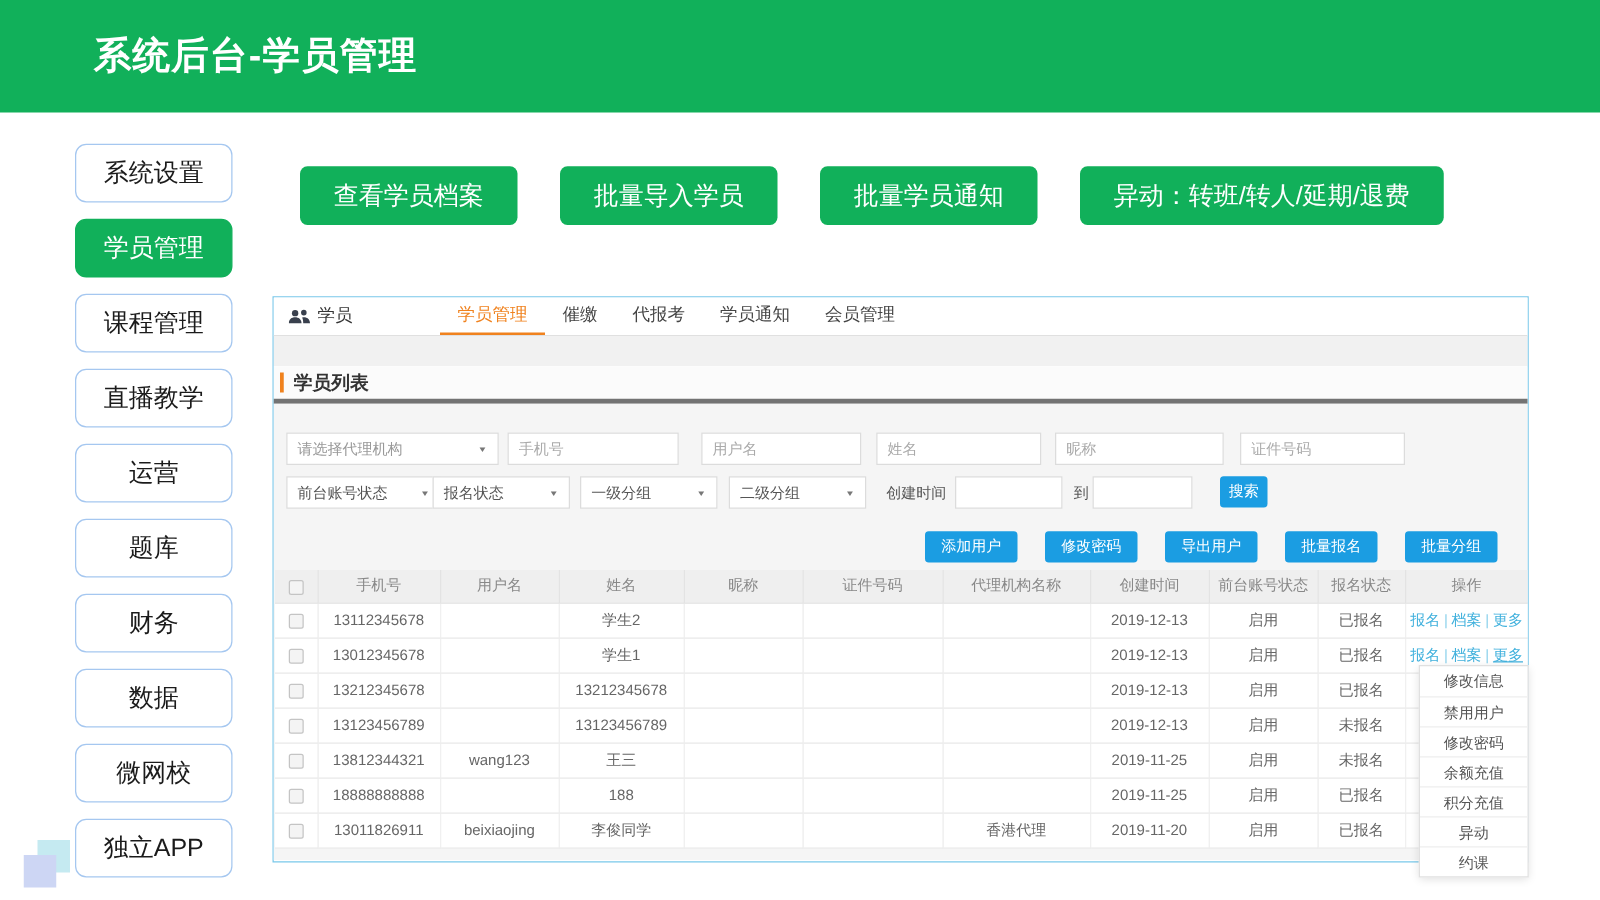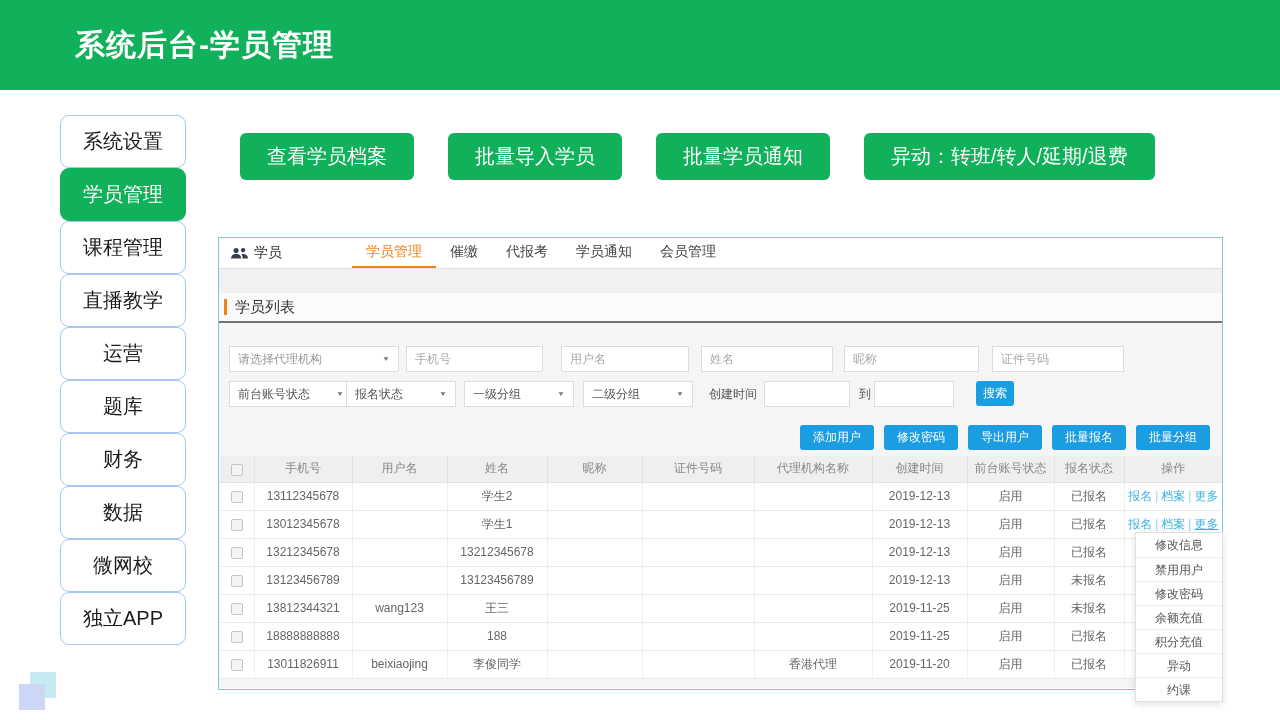--- a/index.html
+++ b/index.html
@@ -14,7 +14,7 @@
 
   
   .sidebar { position:absolute; left:60px; top:115px; width:126px; }
-  .sb-item { height:53px; background:#fff; border:1px solid #A5C7F0;
+  .sb-item { height:47px; margin-bottom:13px; background:#fff; border:1px solid #A5C7F0;
              border-radius:9px; display:flex; align-items:center; justify-content:center;
              font-size:20px; color:#1b1b1b; cursor:pointer; }
   .sb-item.active { background:#11B05A; border-color:#11B05A; color:#fff; }

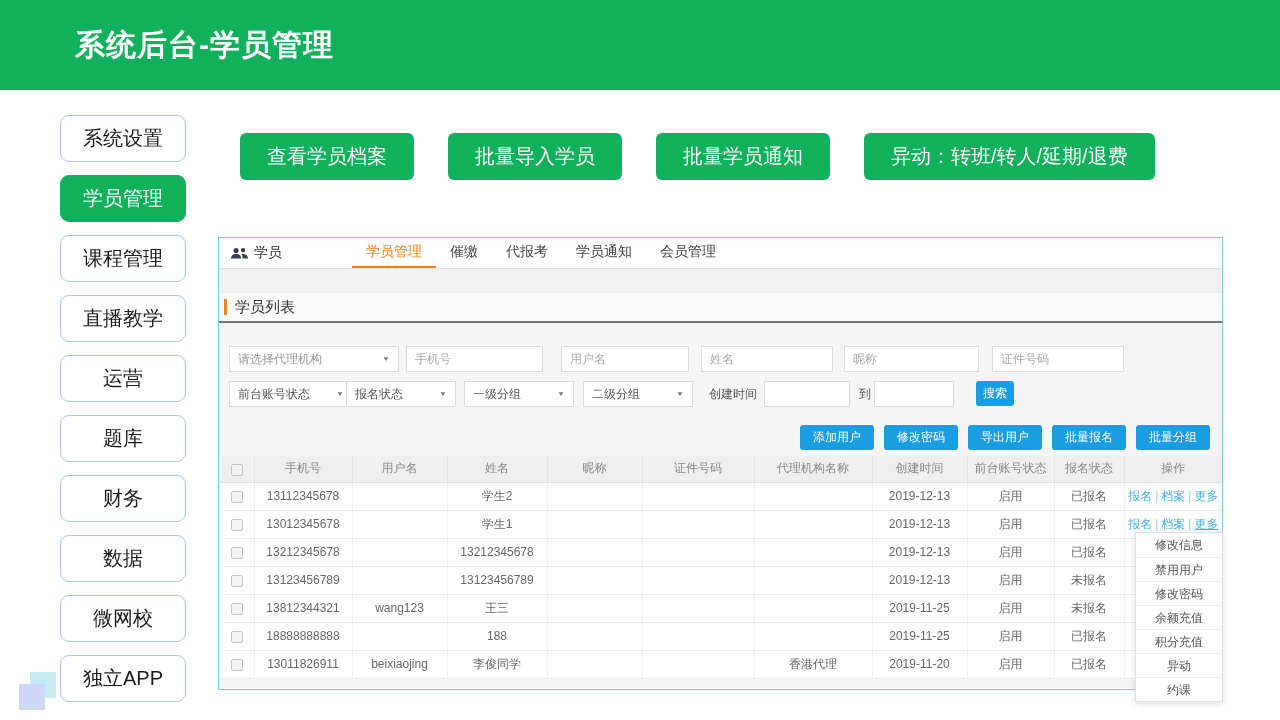--- a/index.html
+++ b/index.html
@@ -41,8 +41,8 @@
 
   .gap { height:24px; background:#F1F1F1; }
 
-  .secbar { height:30px; background:#FBFBFB; border-bottom:2px solid #737373;
-            display:flex; align-items:center; }
+  .secbar { height:30px; background:#FBFBFB; border-bottom:4px solid #737373;
+            display:flex; align-items:center;font-weight:bold; }
   .secmark { width:3px; height:16px; background:#F0821E; margin:0 8px 0 5px; }
   .sectitle { font-size:15px; color:#333; }
 

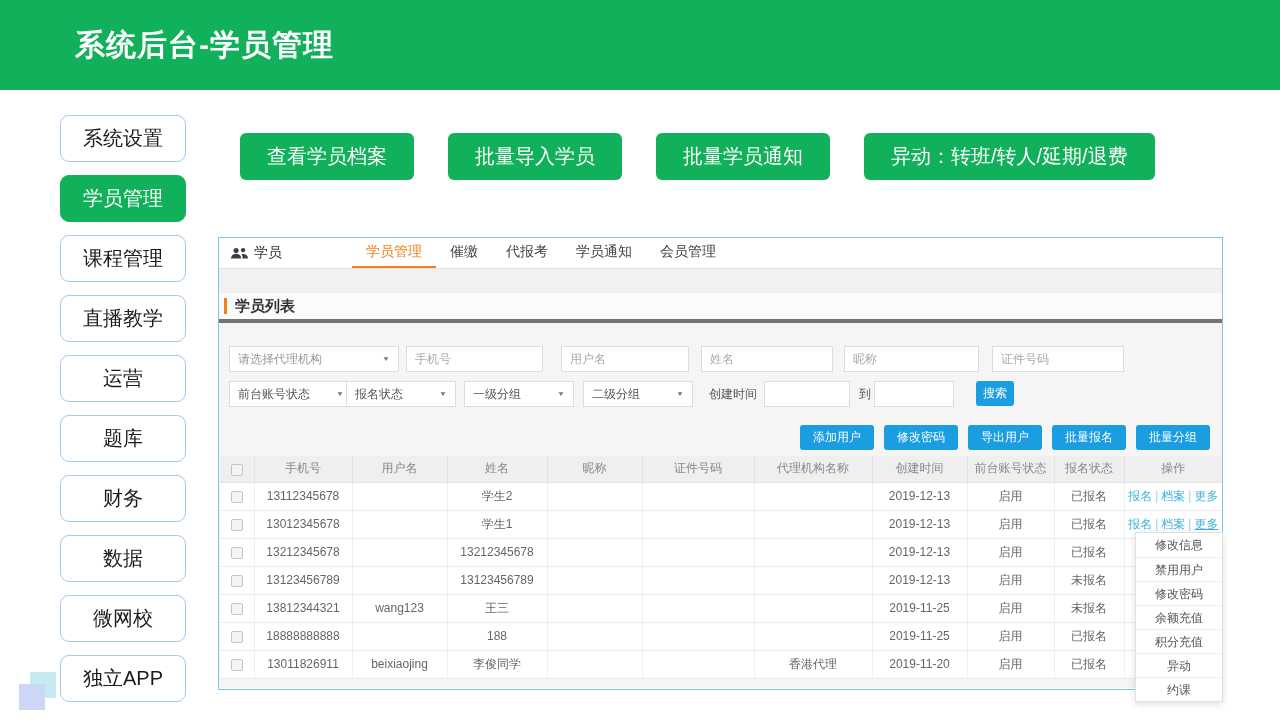--- a/index.html
+++ b/index.html
@@ -59,7 +59,7 @@
   .searchbtn { position:absolute; height:25px; width:38px; background:#1B9DE2; color:#fff;
                border:none; border-radius:3px; font-size:12px; cursor:pointer; font-family:inherit; }
 
-  .btnrow { position:absolute; top:102px; right:12px; display:flex; gap:10px;margin-left:31px; }
+  .btnrow { position:absolute; top:102px; right:24px; display:flex; gap:22px;margin-left:31px; }
   .bluebtn { height:25px; padding:0 13px; background:#1B9DE2; color:#fff; border:none;
              border-radius:3px; font-size:12px; cursor:pointer; font-family:inherit; white-space:nowrap; }
 

